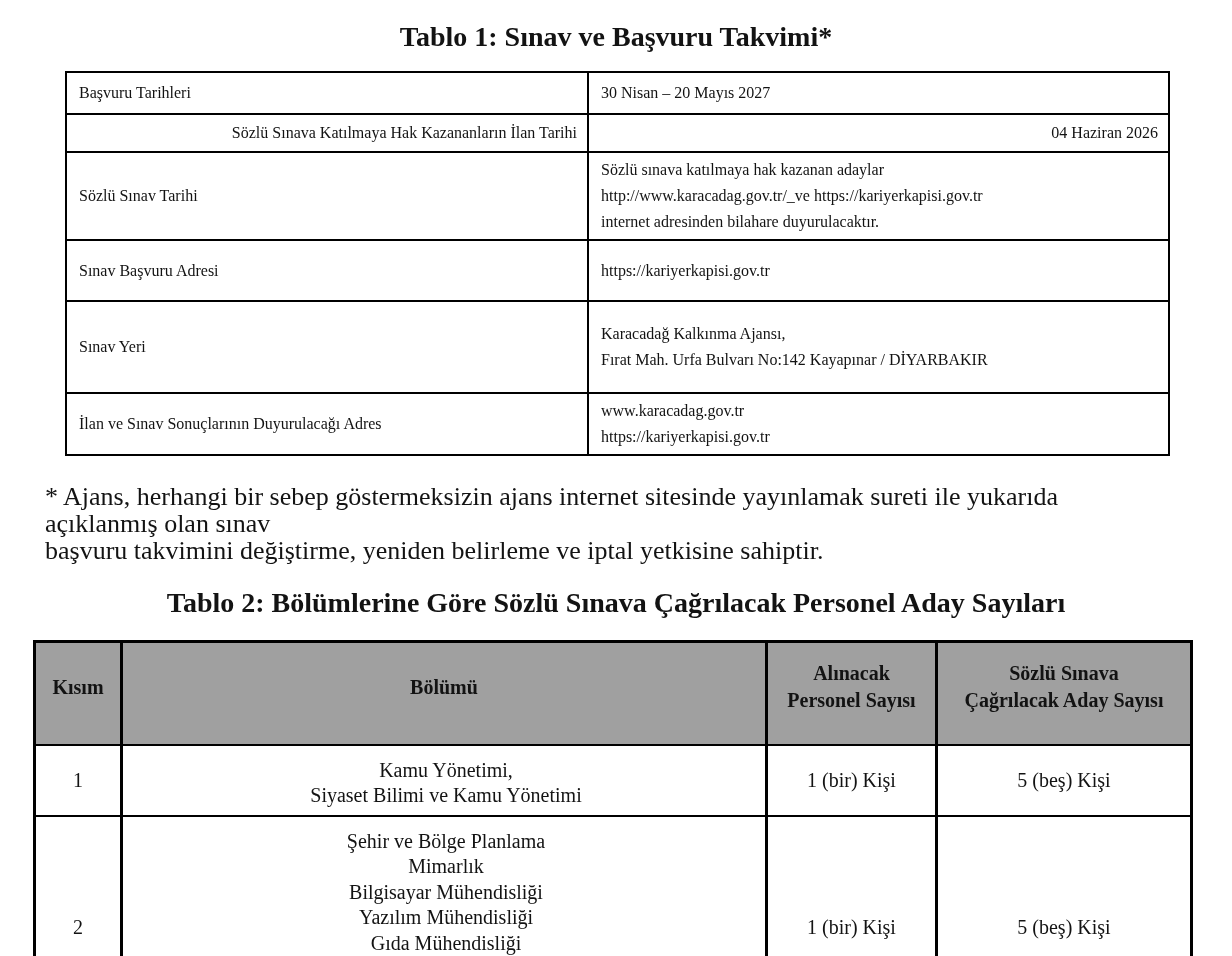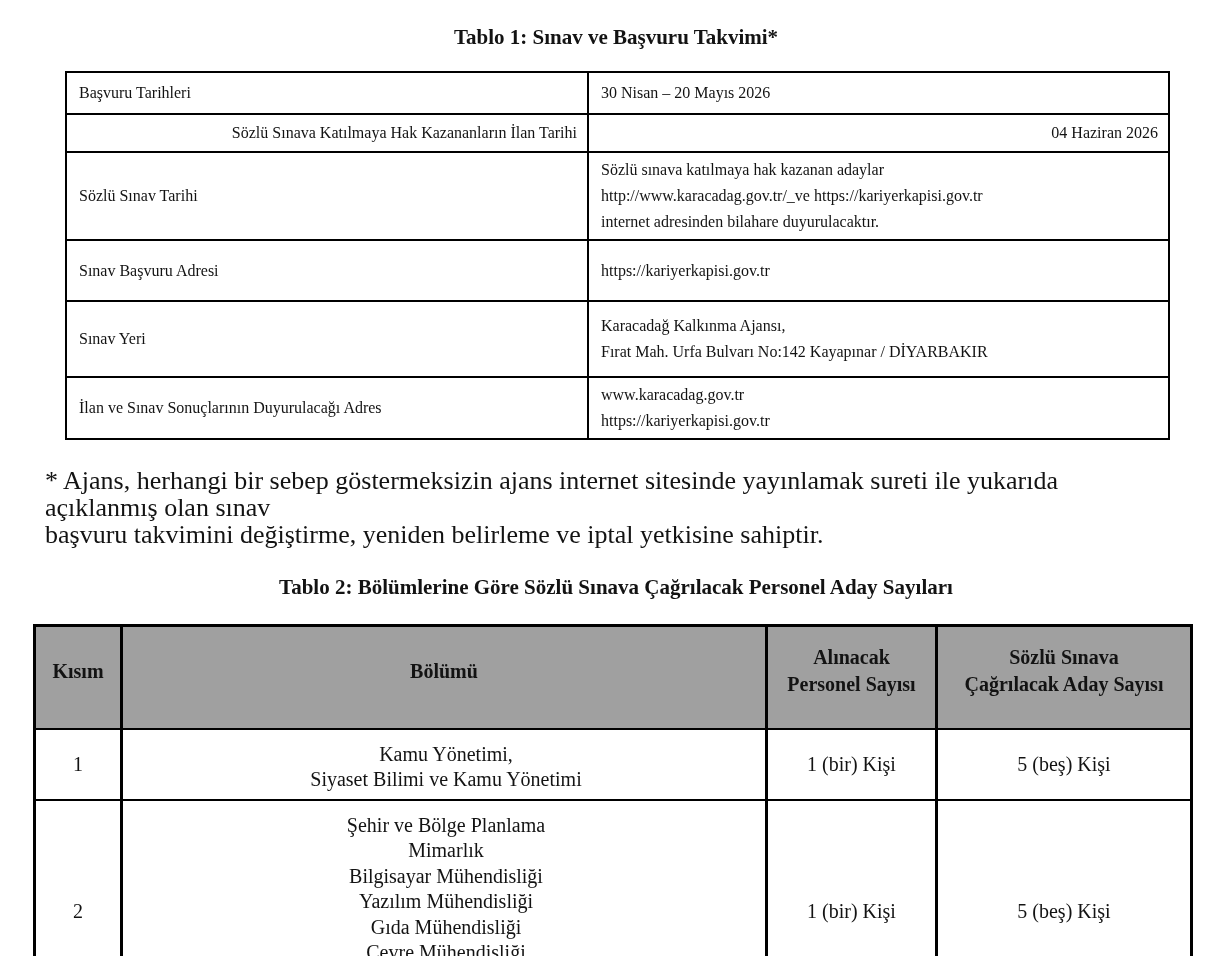--- a/index.html
+++ b/index.html
@@ -15,7 +15,7 @@
   .doc-title {
     text-align: center;
     font-weight: bold;
-    font-size: 21px;
+    font-size: 28px;
     line-height: 26px;
   }
   .t1 { padding-top: 24px; }

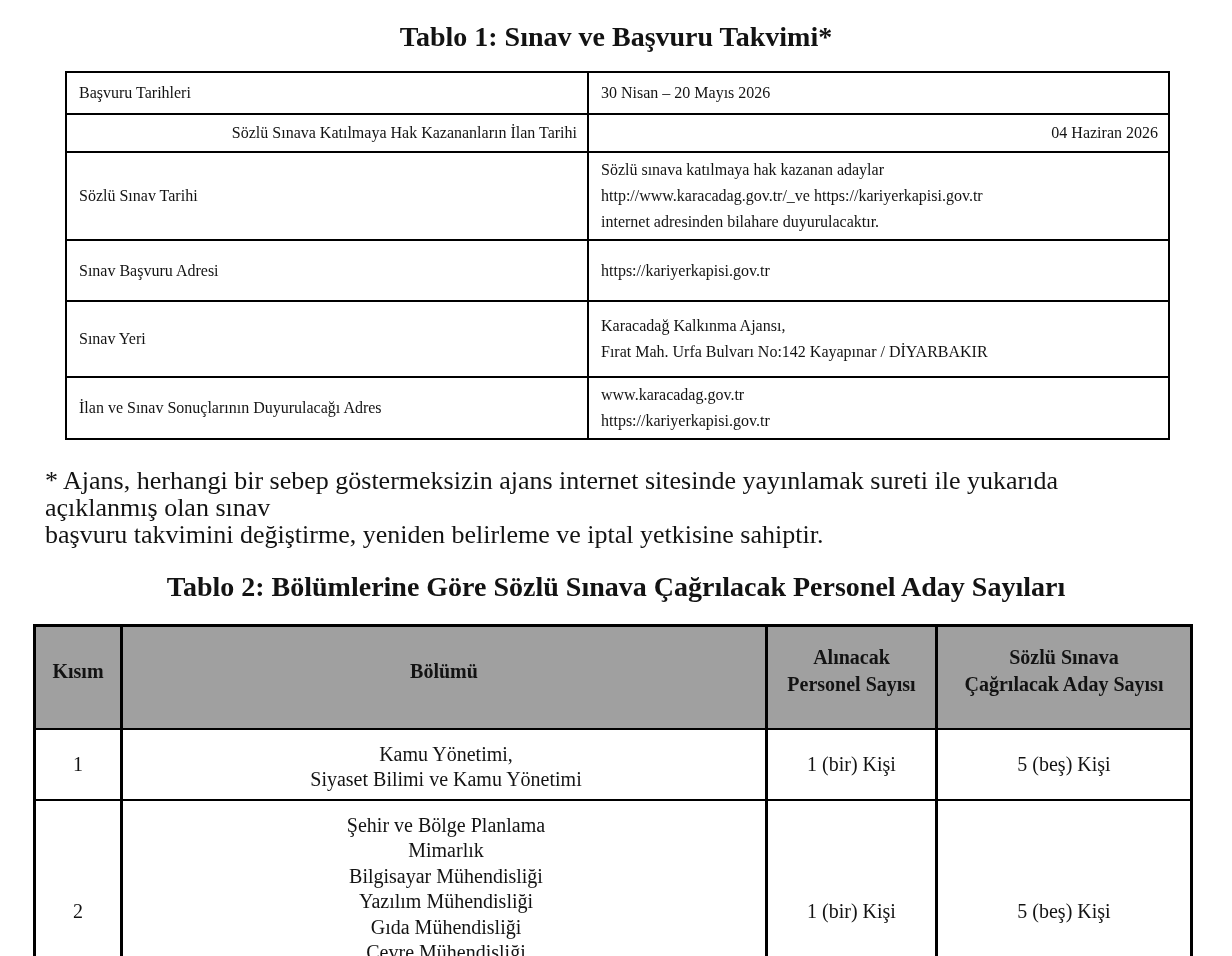--- a/index.html
+++ b/index.html
@@ -113,7 +113,7 @@
     <tbody>
       <tr class="t1-r1">
         <td>Başvuru Tarihleri</td>
-        <td>30 Nisan – 20 Mayıs 2026</td>
+        <td>30 Nisan – 20 Mayıs 2027</td>
       </tr>
       <tr class="t1-r2">
         <td>Sözlü Sınava Katılmaya Hak Kazananların İlan Tarihi</td>

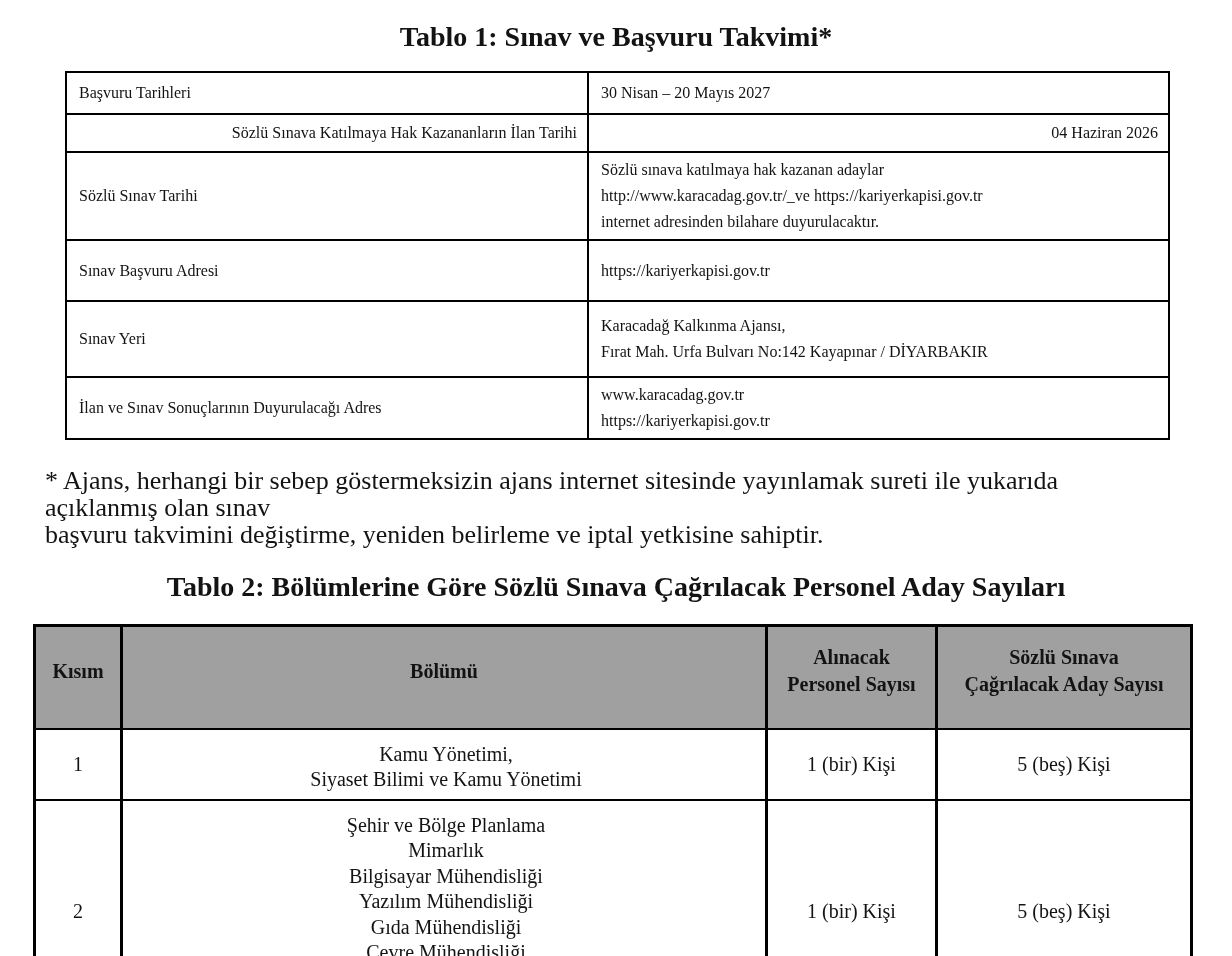--- a/index.html
+++ b/index.html
@@ -41,7 +41,7 @@
   .t1-r2 { height: 38px; text-align: right; }
   .t1-r3 { height: 84px; }
   .t1-r4 { height: 61px; }
-  .t1-r5 { height: 76px; }
+  .t1-r5 { height: 92px; }
   .t1-r6 { height: 50px; }
 
   

